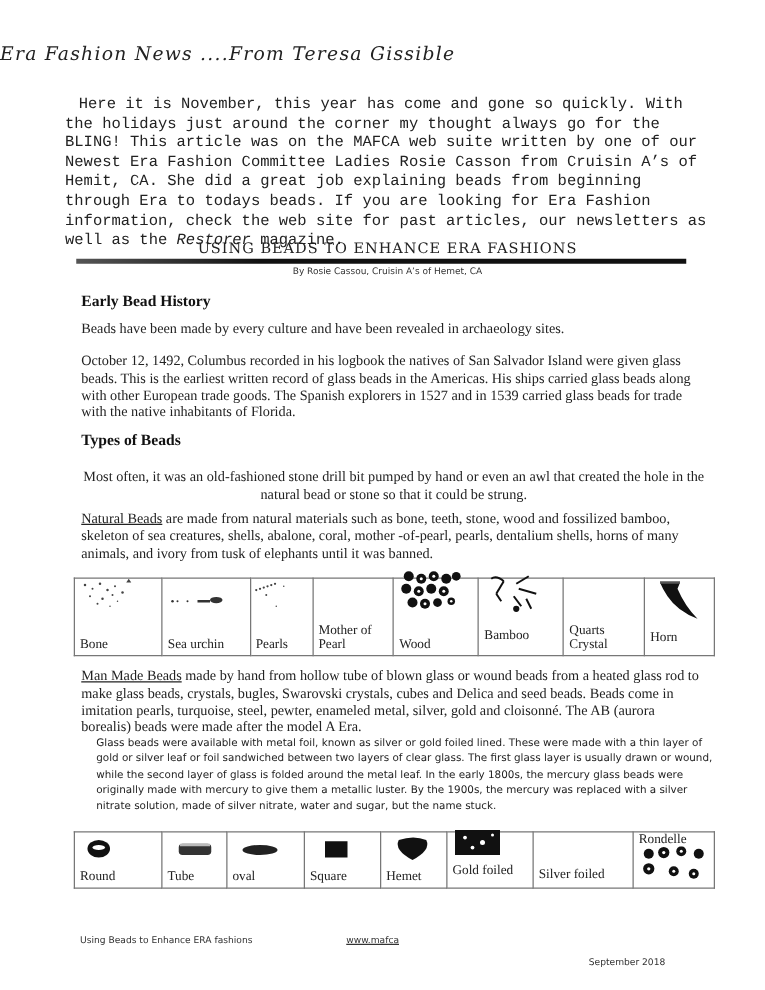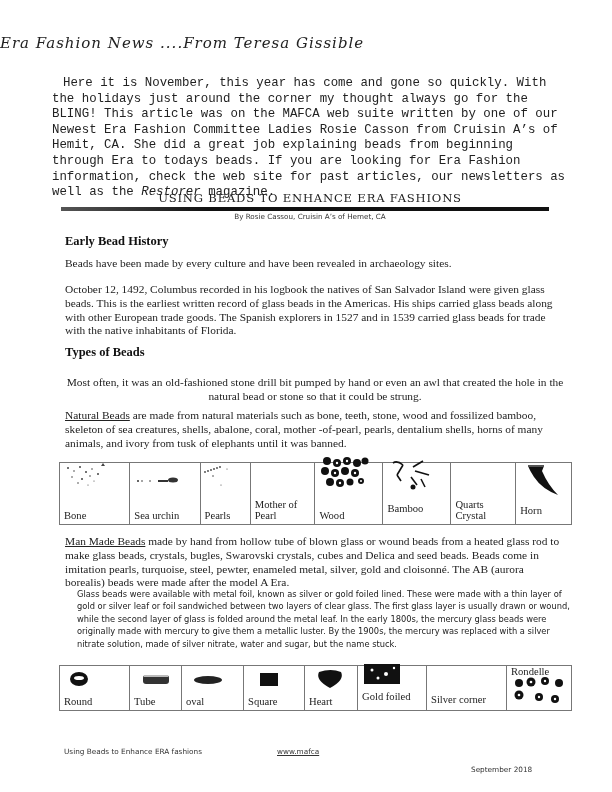--- a/index.html
+++ b/index.html
@@ -276,7 +276,7 @@
               <path d="M14 6 Q26 2 36 6 Q40 14 25 22 Q10 14 14 6 Z" fill="#111"></path>
             </svg>
       </div>
-      <span class="lbl">Heart</span>
+      <span class="lbl">Hemet</span>
     </td>
     <td style="padding-bottom:8px;margin-left:35px;">
       <div class="img-slot" style="height:24px; top:-4px;">

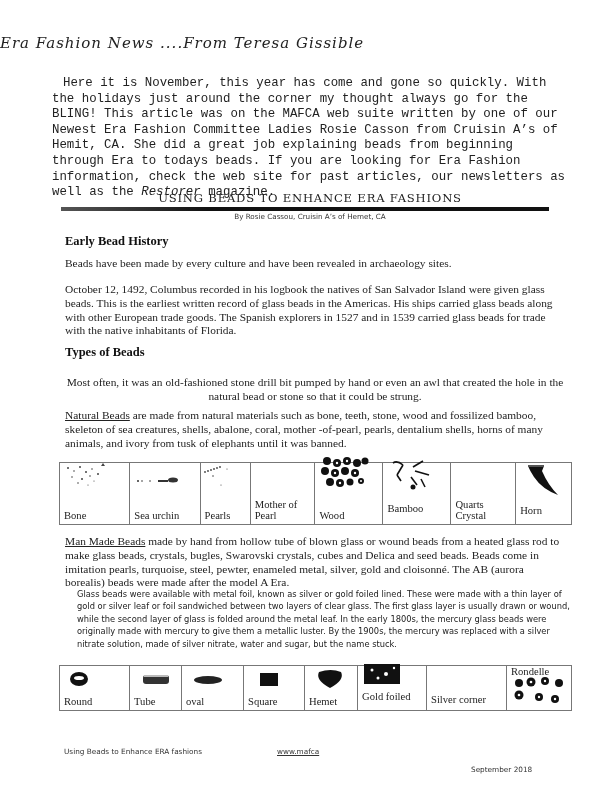--- a/index.html
+++ b/index.html
@@ -296,7 +296,7 @@
     </td>
     <td style="padding-bottom:5px;">
       <div class="img-slot"></div>
-      <span class="lbl">Silver corner</span>
+      <span class="lbl">Silver foiled</span>
     </td>
     <td style="vertical-align:top; padding-top:0;">
       <span class="lbl" style="">Rondelle</span>

